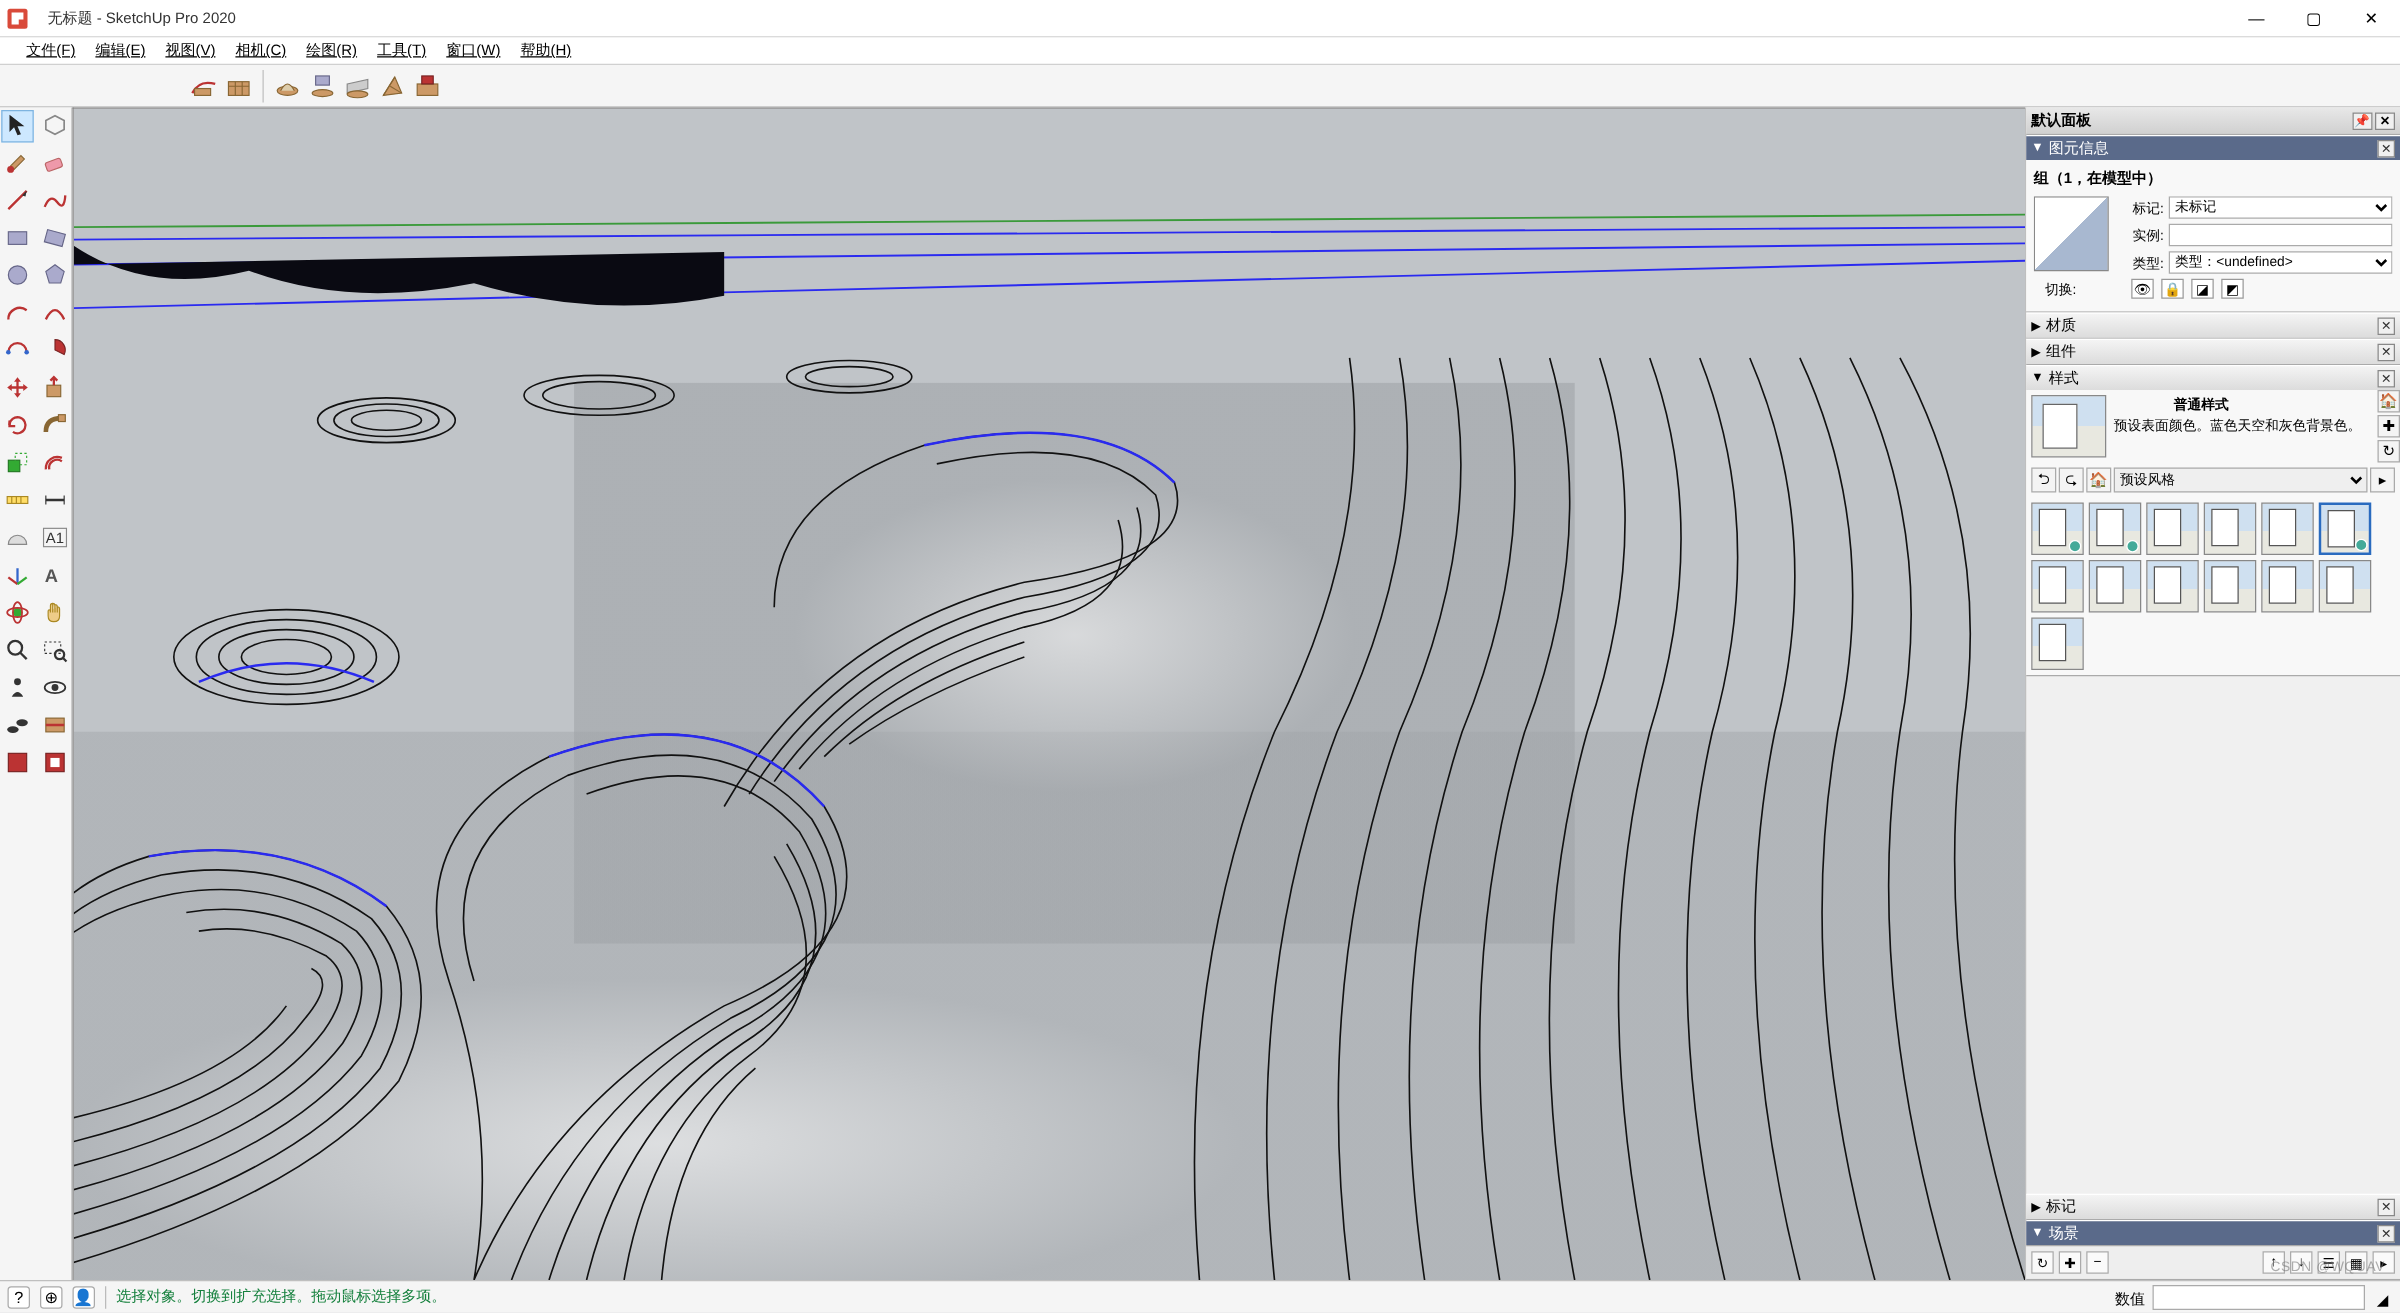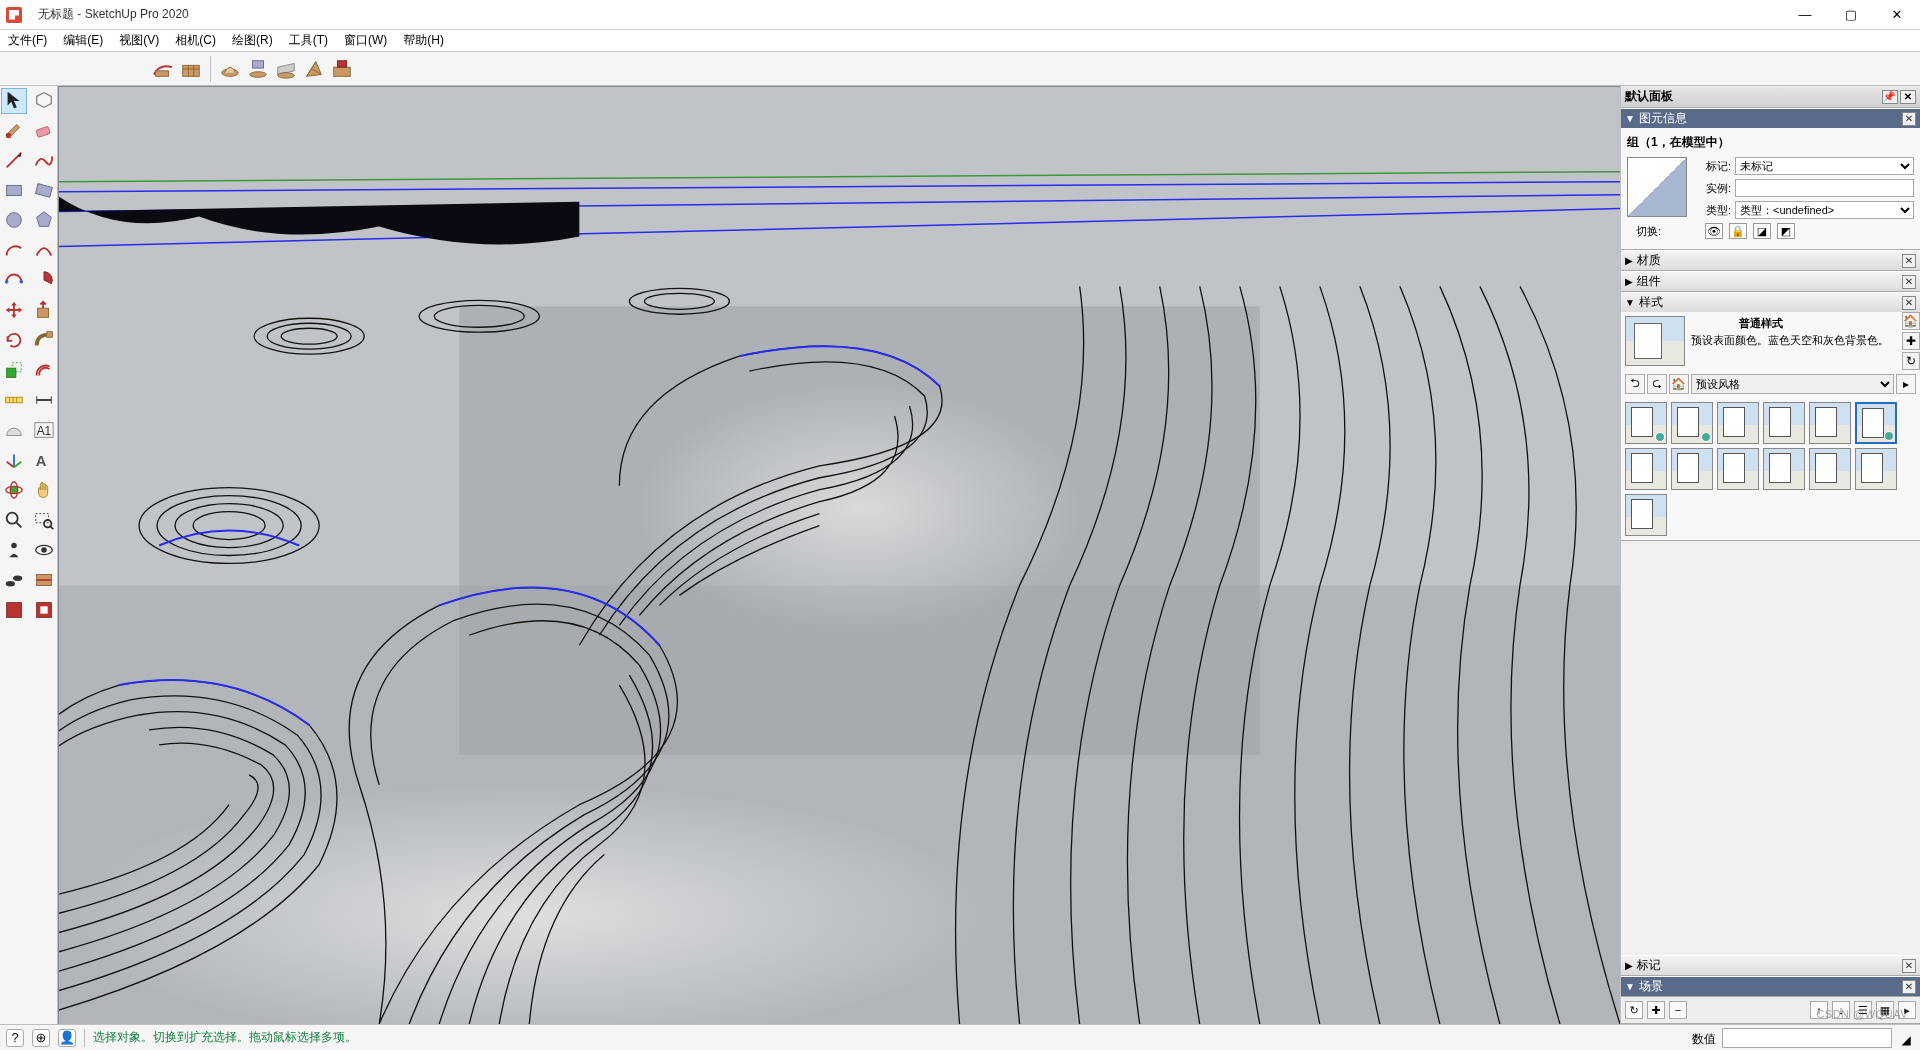--- a/index.html
+++ b/index.html
@@ -15,7 +15,7 @@
 .win-btn { width:46px; height:30px; display:flex; align-items:center; justify-content:center; font-size:13px; cursor:pointer; }
 
 
-.menubar { height:22px; background:#fff; display:flex; align-items:center; padding-left:0; border-bottom:1px solid #d0d0d0; font-size:12px; }
+.menubar { height:22px; background:#fff; display:flex; align-items:center; padding-left:13px; border-bottom:1px solid #d0d0d0; font-size:12px;text-decoration:underline; }
 .menubar .mi { padding:2px 8px; cursor:pointer; }
 
 

